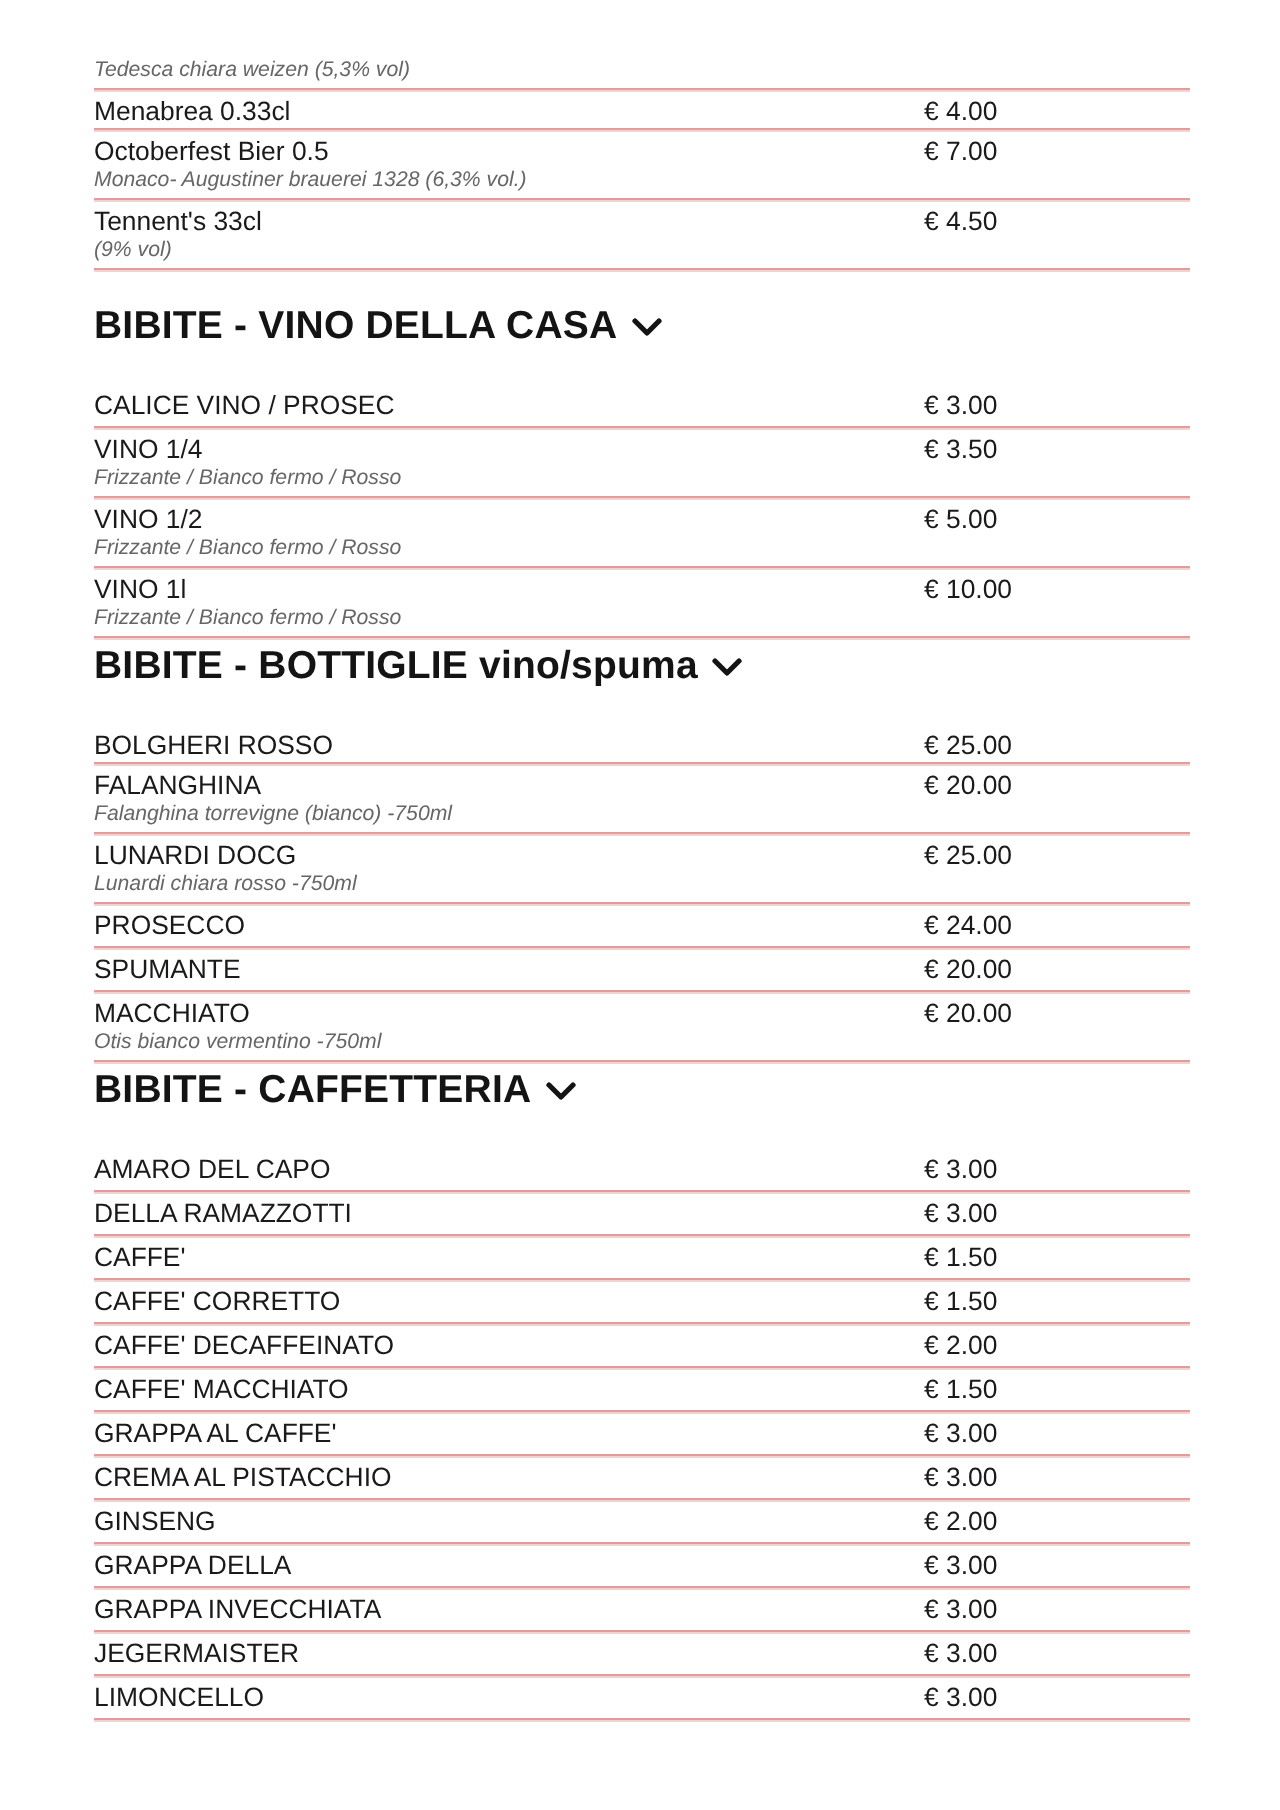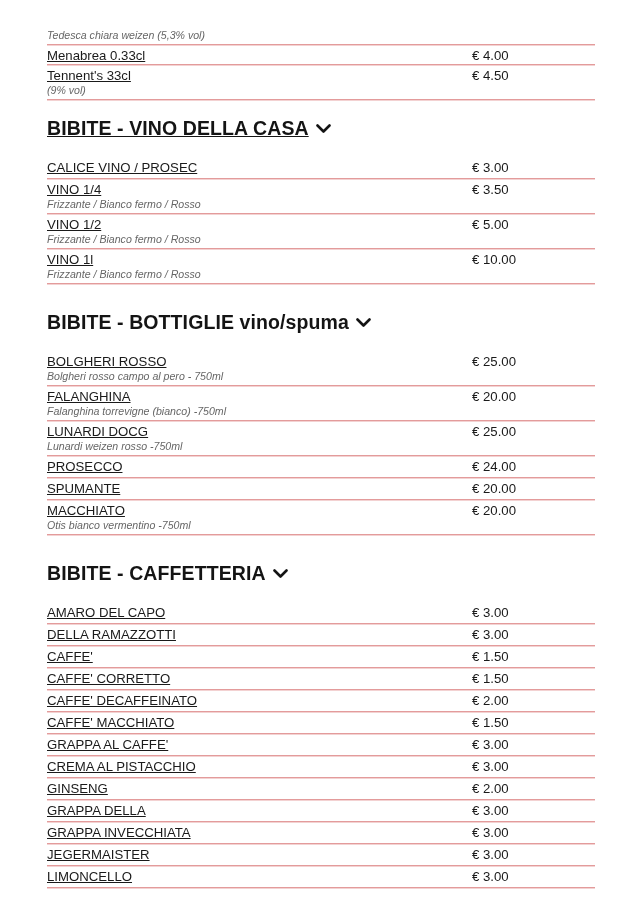--- a/index.html
+++ b/index.html
@@ -33,7 +33,6 @@
       line-height: 17px;
       padding-top: 2px;
       color: #1a1a1a;
-      text-decoration: underline;
     }
     .row .desc {
       font-size: 10.6px;

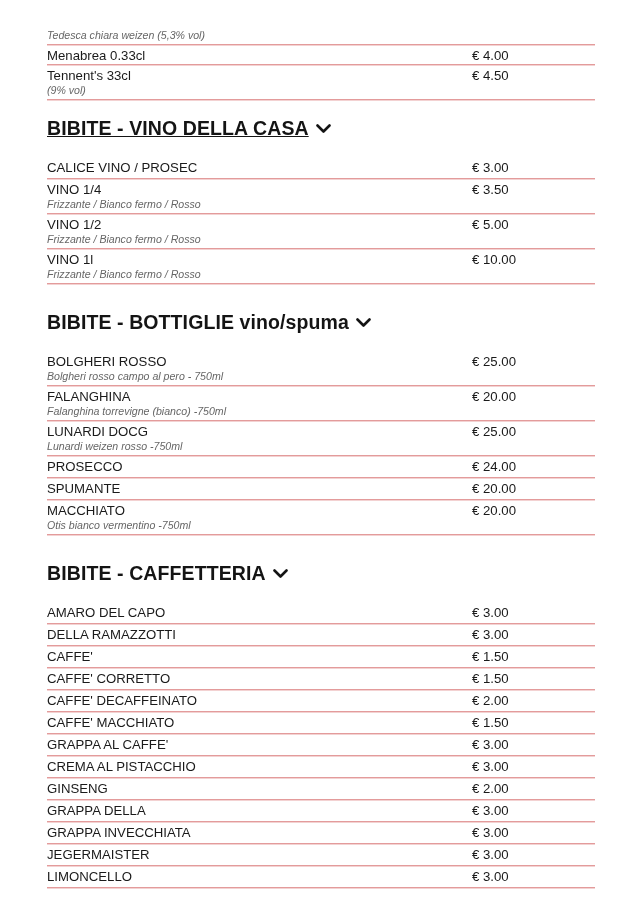--- a/index.html
+++ b/index.html
@@ -43,7 +43,7 @@
     }
     .row .price {
       position: absolute;
-      left: 425px;
+      left: 415px;
       top: 2px;
       font-size: 13.2px;
       line-height: 17px;

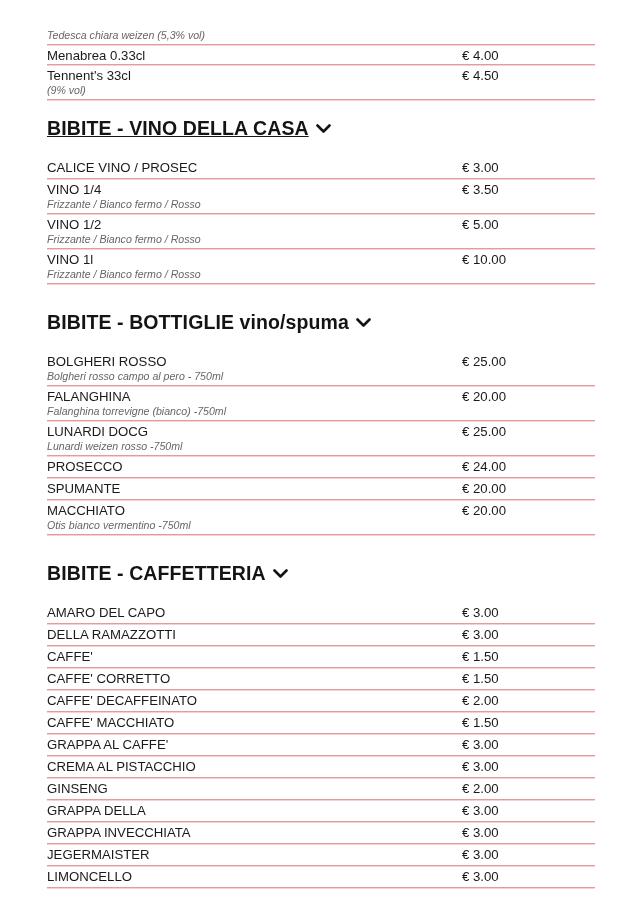--- a/index.html
+++ b/index.html
@@ -87,6 +87,11 @@
         <div class="price">€ 4.00</div>
       </div>
       <div class="row">
+        <div class="name">Octoberfest Bier 0.5</div>
+        <div class="desc">Monaco- Augustiner brauerei 1328 (6,3% vol.)</div>
+        <div class="price">€ 7.00</div>
+      </div>
+      <div class="row">
         <div class="name">Tennent's 33cl</div>
         <div class="desc">(9% vol)</div>
         <div class="price">€ 4.50</div>

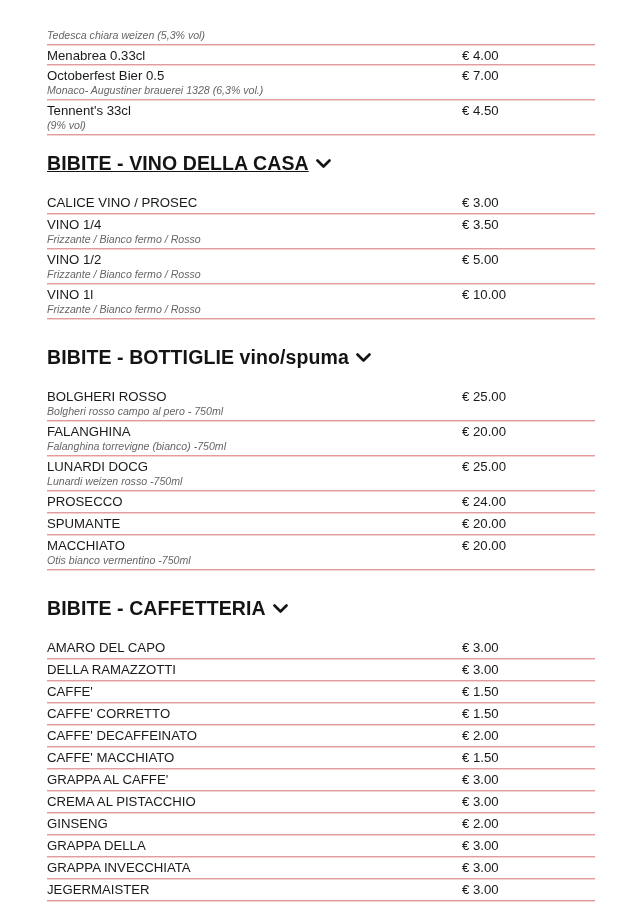--- a/index.html
+++ b/index.html
@@ -99,7 +99,7 @@
     </div>
 
     <div class="section">
-      <div class="section-title" style="margin-top:16px;text-decoration:underline;">
+      <div class="section-title" style="margin-top:16px;">
         <span>BIBITE - VINO DELLA CASA</span>
         <span class="chevron">
           <svg width="15" height="10" viewBox="0 0 15 10">

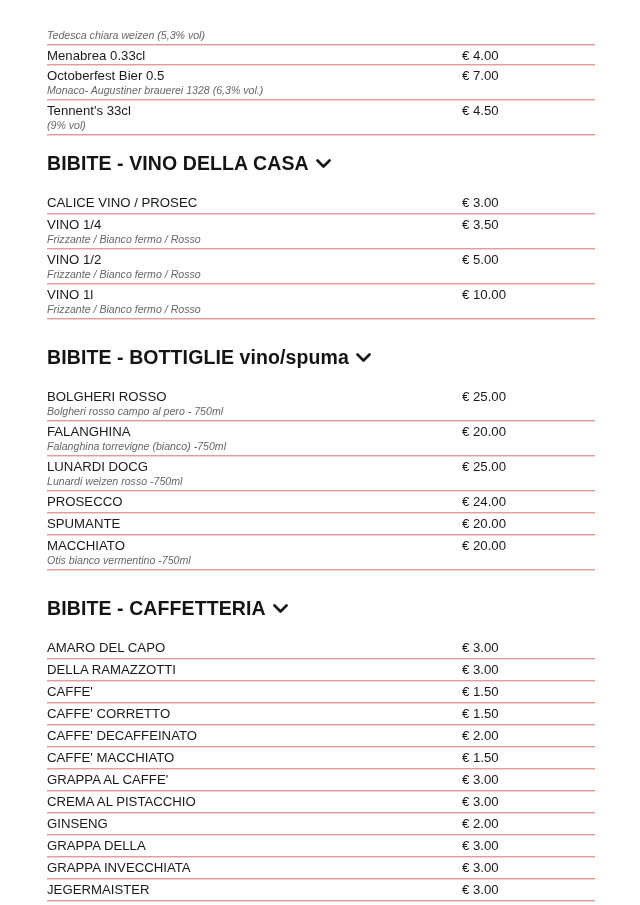--- a/index.html
+++ b/index.html
@@ -59,7 +59,7 @@
       color: #141414;
       display: flex;
       align-items: center;
-      margin-top: 26px;
+      margin-top: 2px;
       margin-bottom: 17px;
       letter-spacing: 0.1px;
     }

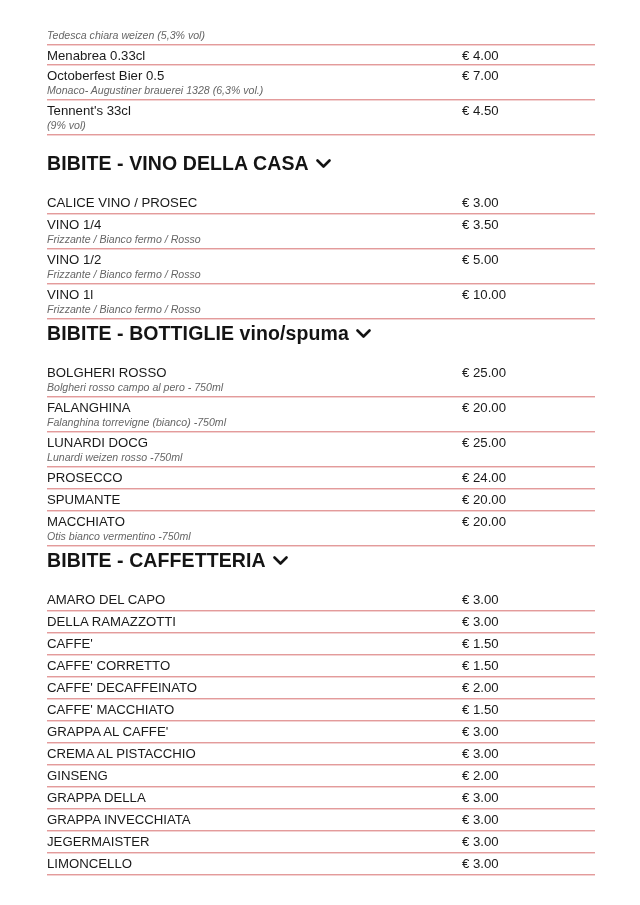--- a/index.html
+++ b/index.html
@@ -139,7 +139,6 @@
       </div>
       <div class="row">
         <div class="name">BOLGHERI ROSSO</div>
-        <div class="desc">Bolgheri rosso campo al pero - 750ml</div>
         <div class="price">€ 25.00</div>
       </div>
       <div class="row">

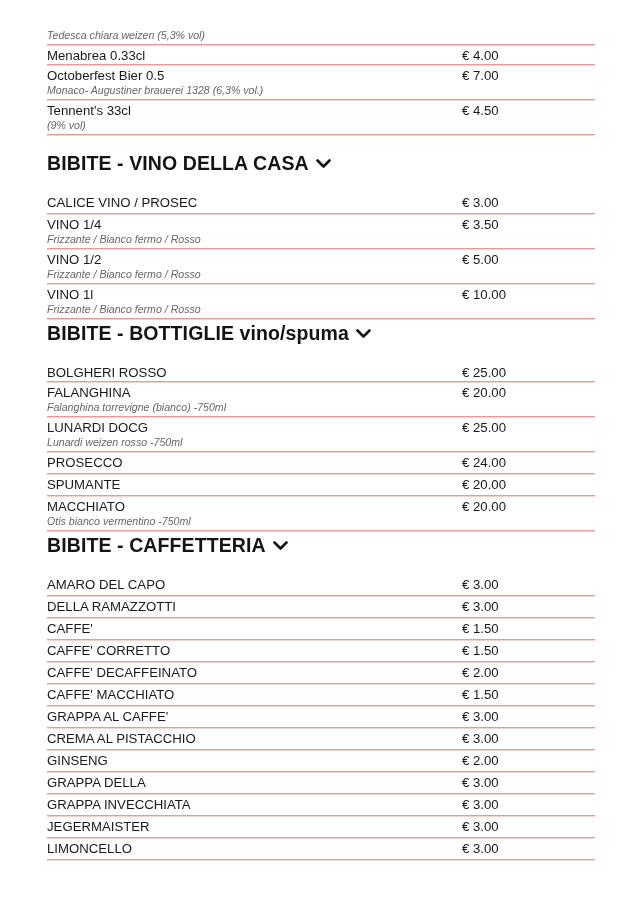--- a/index.html
+++ b/index.html
@@ -148,7 +148,7 @@
       </div>
       <div class="row">
         <div class="name">LUNARDI DOCG</div>
-        <div class="desc">Lunardi weizen rosso -750ml</div>
+        <div class="desc">Lunardi chiara rosso -750ml</div>
         <div class="price">€ 25.00</div>
       </div>
       <div class="row simple">

